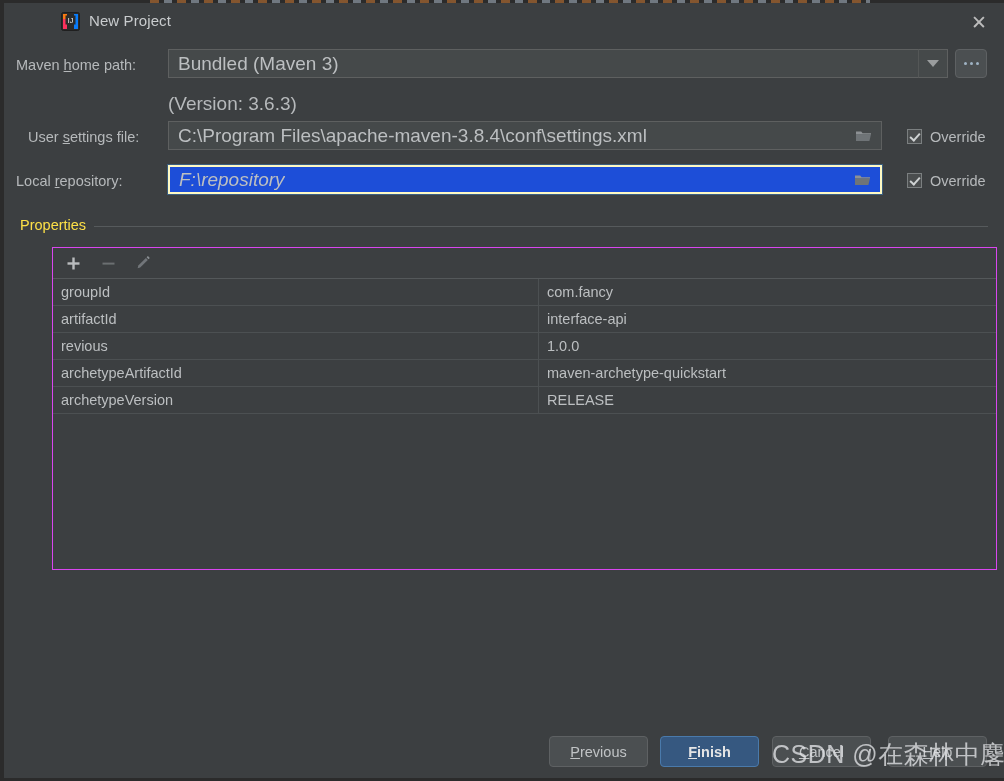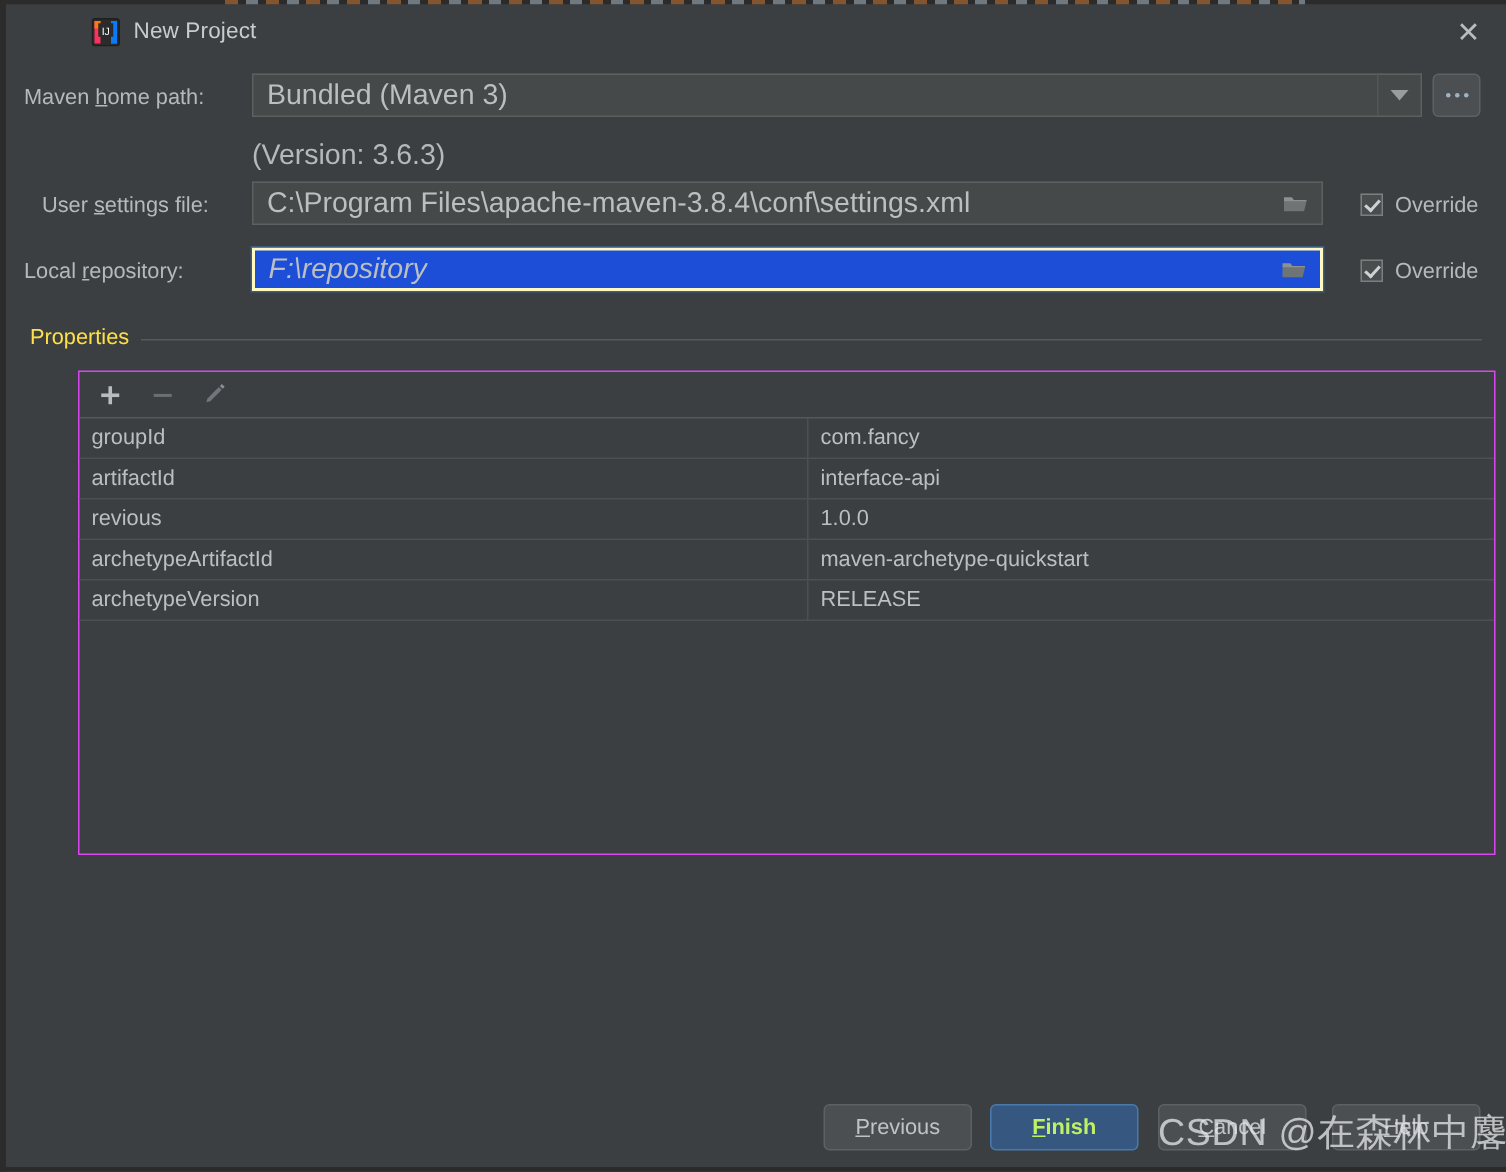--- a/index.html
+++ b/index.html
@@ -246,7 +246,7 @@
   .btn.primary {
     background: #365880;
     border: 1px solid #4a7aab;
-    color: #bef264;
+    color: #e5e5e5;
     font-weight: bold;
   }
 

